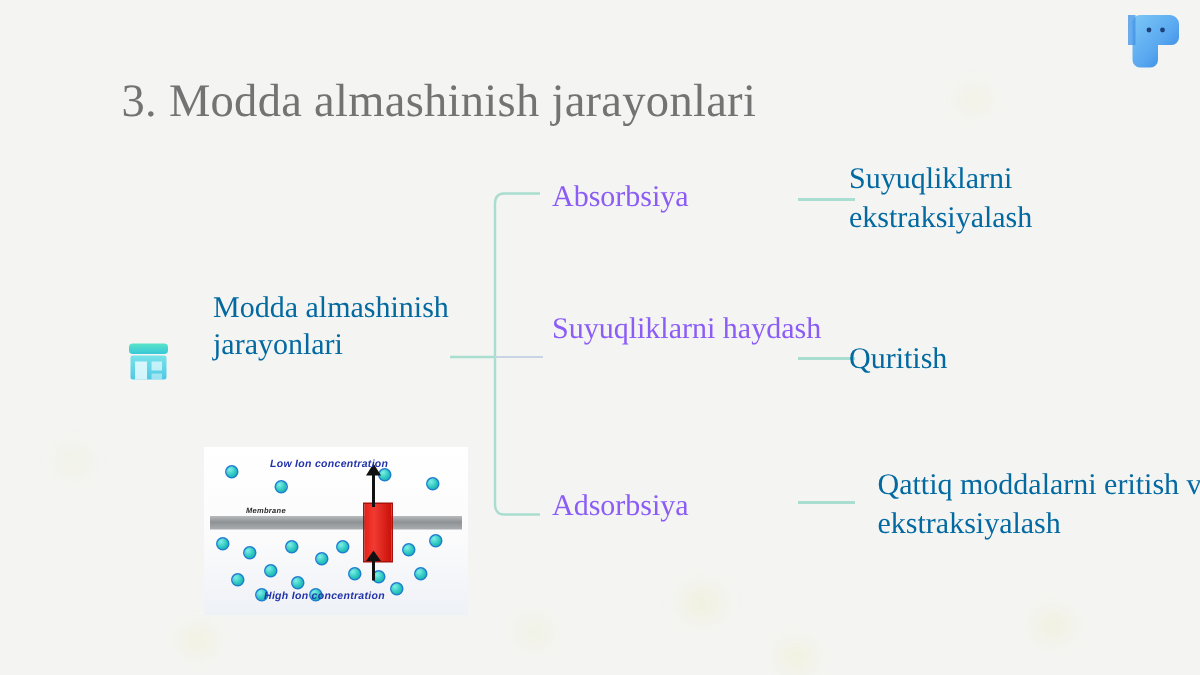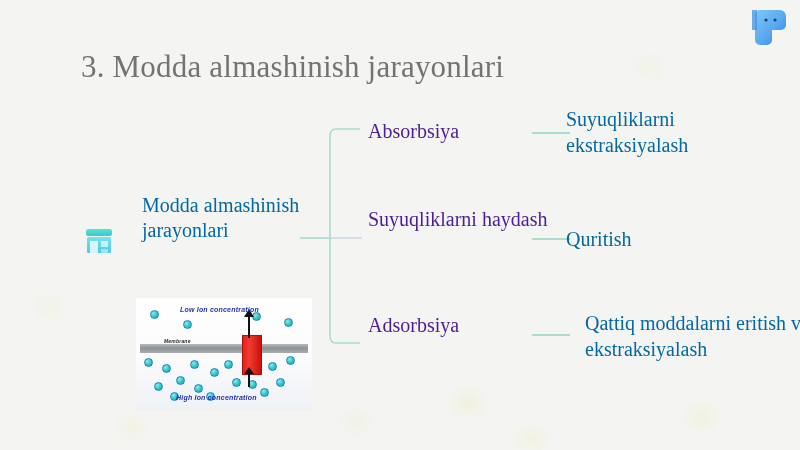--- a/index.html
+++ b/index.html
@@ -88,7 +88,7 @@
     left: 368px;
     font-size: 20px;
     line-height: 26px;
-    color: #4c1d95;
+    color: #8b5cf6;
     width: 190px;
   }
   #mid-0 { top: 118px; }

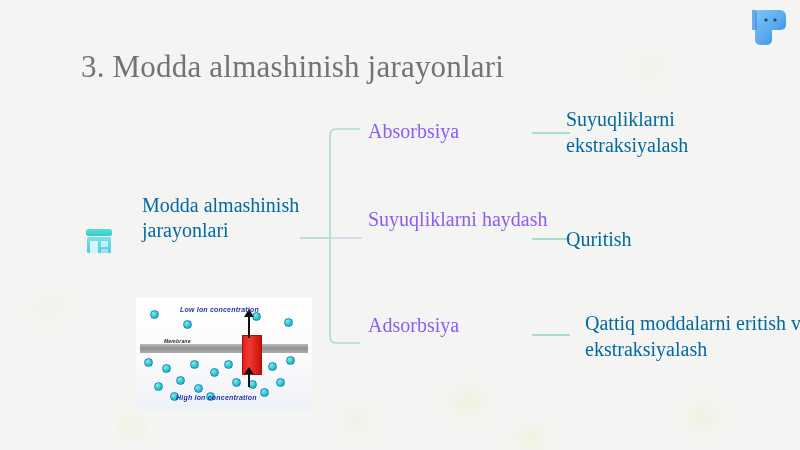--- a/index.html
+++ b/index.html
@@ -93,7 +93,7 @@
   }
   #mid-0 { top: 118px; }
   #mid-1 { top: 206px; }
-  #mid-2 { top: 312px; }
+  #mid-2 { top: 324px; }
 
   
   .rdash {

